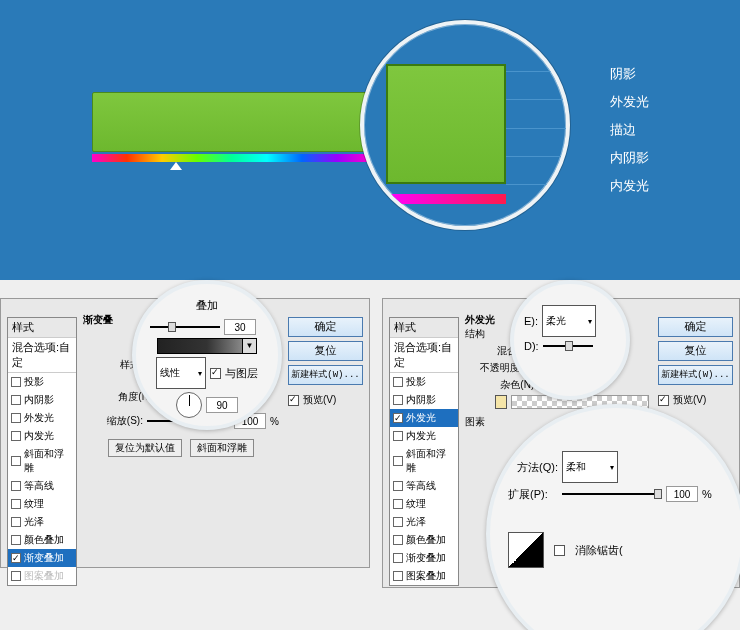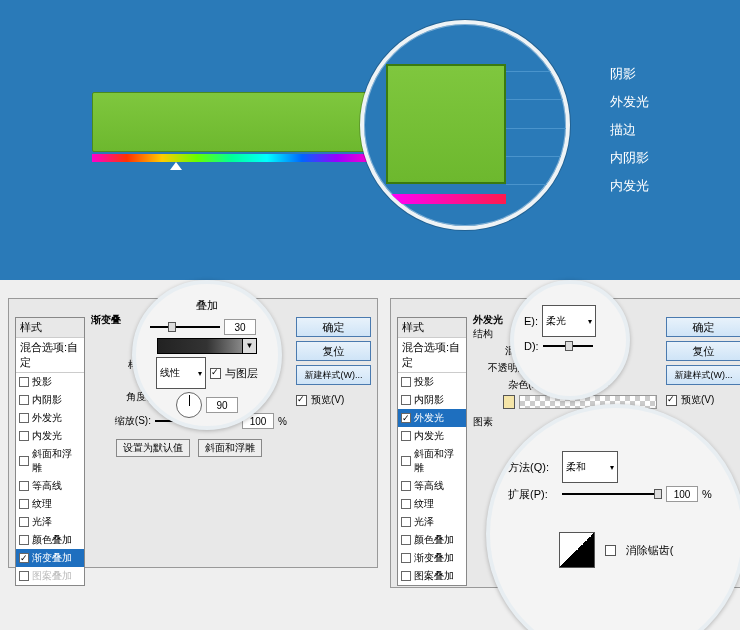--- a/index.html
+++ b/index.html
@@ -29,7 +29,7 @@
   .bottom { position: relative; width: 740px; height: 350px; }
   .bottom::before { content: ""; position: absolute; inset: 0; background: #efefef; }
 
-  .dialog { position: absolute; background: #e8e8e8; border: 1px solid #999; margin-left: 8px; }
+  .dialog { position: absolute; background: #e8e8e8; border: 1px solid #999; }
   .dialog.left { left: 0; top: 18px; width: 370px; height: 270px; }
   .dialog.right { left: 382px; top: 18px; width: 358px; height: 290px; }
 

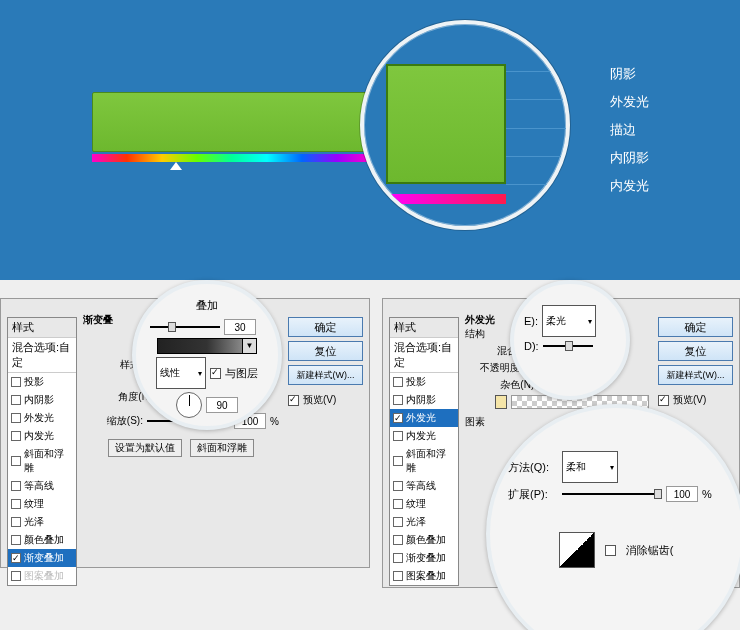--- a/index.html
+++ b/index.html
@@ -43,7 +43,7 @@
   .chk.on::after { content: "✓"; font-size: 9px; line-height: 8px; color: #000; display: block; }
 
   .btn-col { position: absolute; right: 6px; top: 18px; width: 75px; display: flex; flex-direction: column; gap: 4px; }
-  .ps-btn { height: 20px; border: 1px solid #4a7aaf; background: linear-gradient(180deg, #e8f2fb, #cfe4f7); text-align: center; line-height: 18px; font-size: 11px; cursor: pointer; }
+  .ps-btn { height: 20px; border: 1px solid #4a7aaf; background: linear-gradient(180deg, #e8f2fb, #cfe4f7); text-align: center; line-height: 18px; font-size: 11px; cursor: pointer; font-family: Liberation Mono, monospace; }
   .preview-row { display: flex; gap: 4px; align-items: center; margin-top: 4px; font-size: 10px; }
   .chk2 { width: 11px; height: 11px; border: 1px solid #555; background: #fff; position: relative; }
   .chk2.on::after { content: "✓"; position: absolute; font-size: 9px; top: -2px; left: 0; color: #000; }

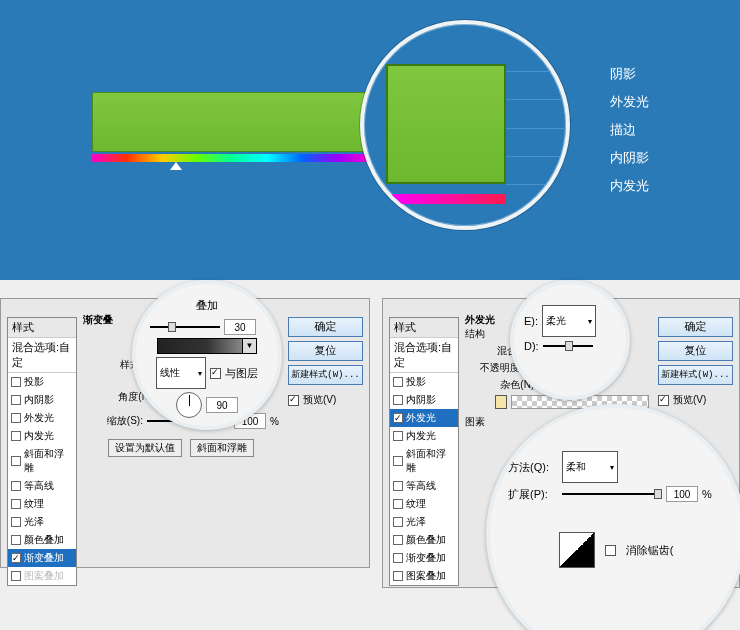--- a/index.html
+++ b/index.html
@@ -188,7 +188,7 @@
         <span>%</span>
       </div>
       <div class="field-row" style="margin-top:10px;gap:8px;justify-content:center">
-        <div class="small-btn">设置为默认值</div>
+        <div class="small-btn">复位为默认值</div>
         <div class="small-btn">斜面和浮雕</div>
       </div>
     </div>

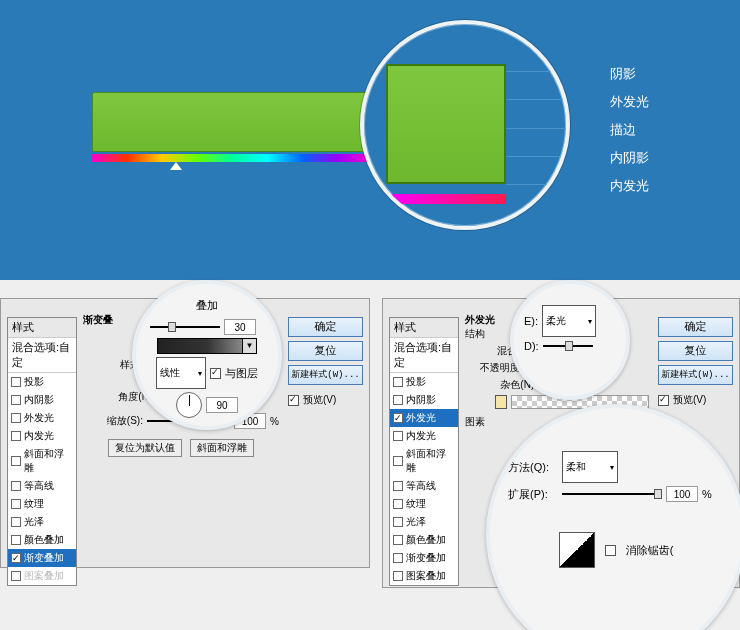--- a/index.html
+++ b/index.html
@@ -337,7 +337,7 @@
   <div class="mag2 mR2">
     <div class="mag2-content" style="padding:40px 18px 18px">
       <div class="field-row">
-        <span style="width:50px;text-align:left">方法(Q):</span>
+        <span style="width:50px;text-align:right">方法(Q):</span>
         <div class="dropdown" style="width:56px">
             <span>柔和</span>
             <span class="arrow">▾</span>

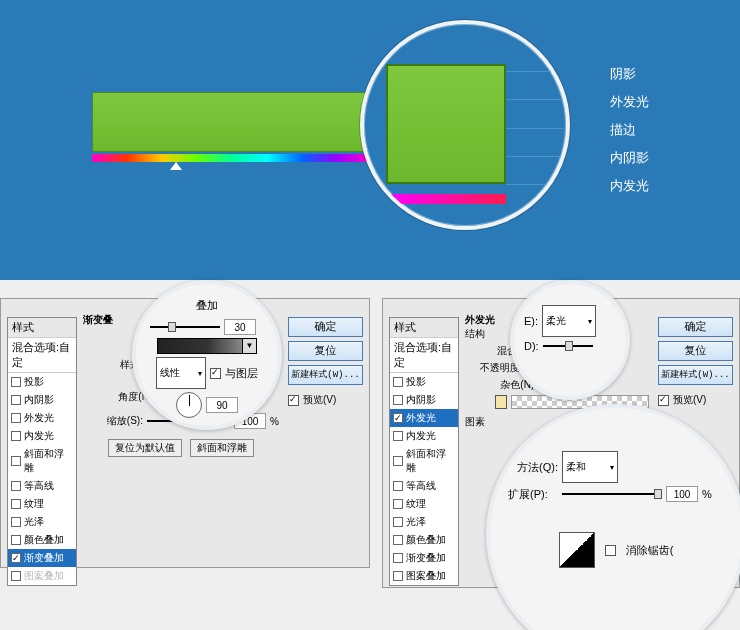--- a/index.html
+++ b/index.html
@@ -351,7 +351,7 @@
         <input class="num-input" value="100" style="">
         <span>%</span>
       </div>
-      <div class="field-row" style="margin-top:30px;gap:10px;justify-content:center">
+      <div class="field-row" style="margin-top:30px;gap:10px;">
         <div class="tri-swatch"></div>
         <span class="chk2"></span>
         <span>消除锯齿(</span>

